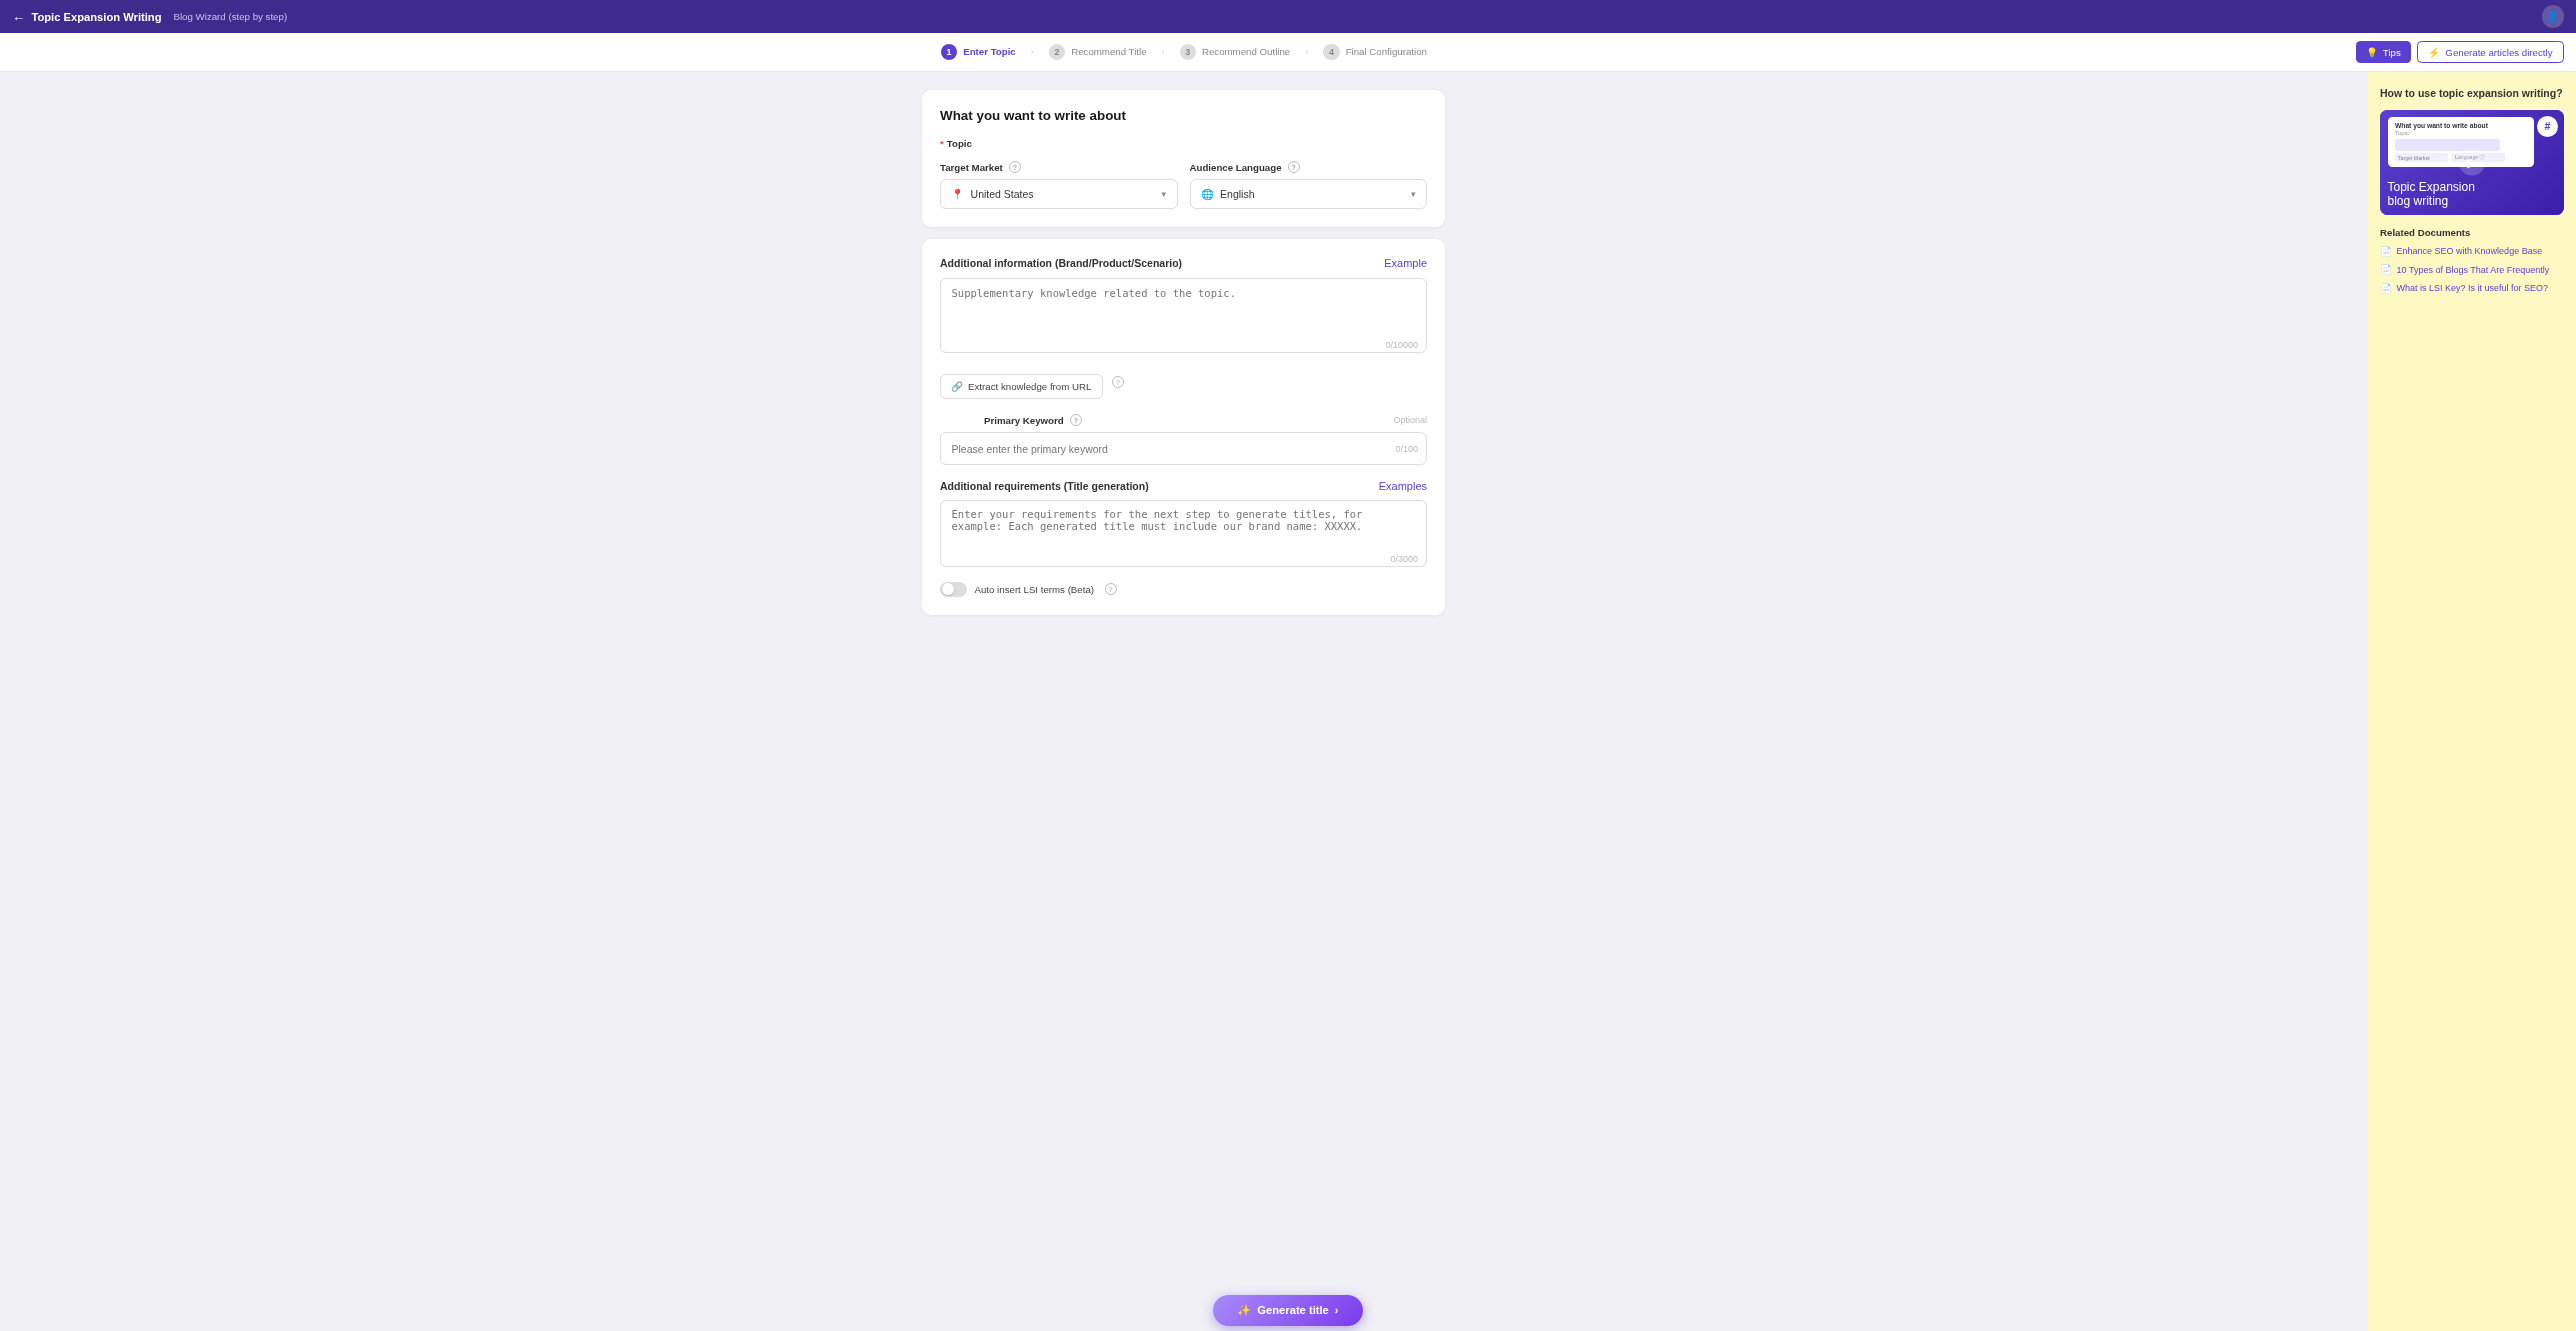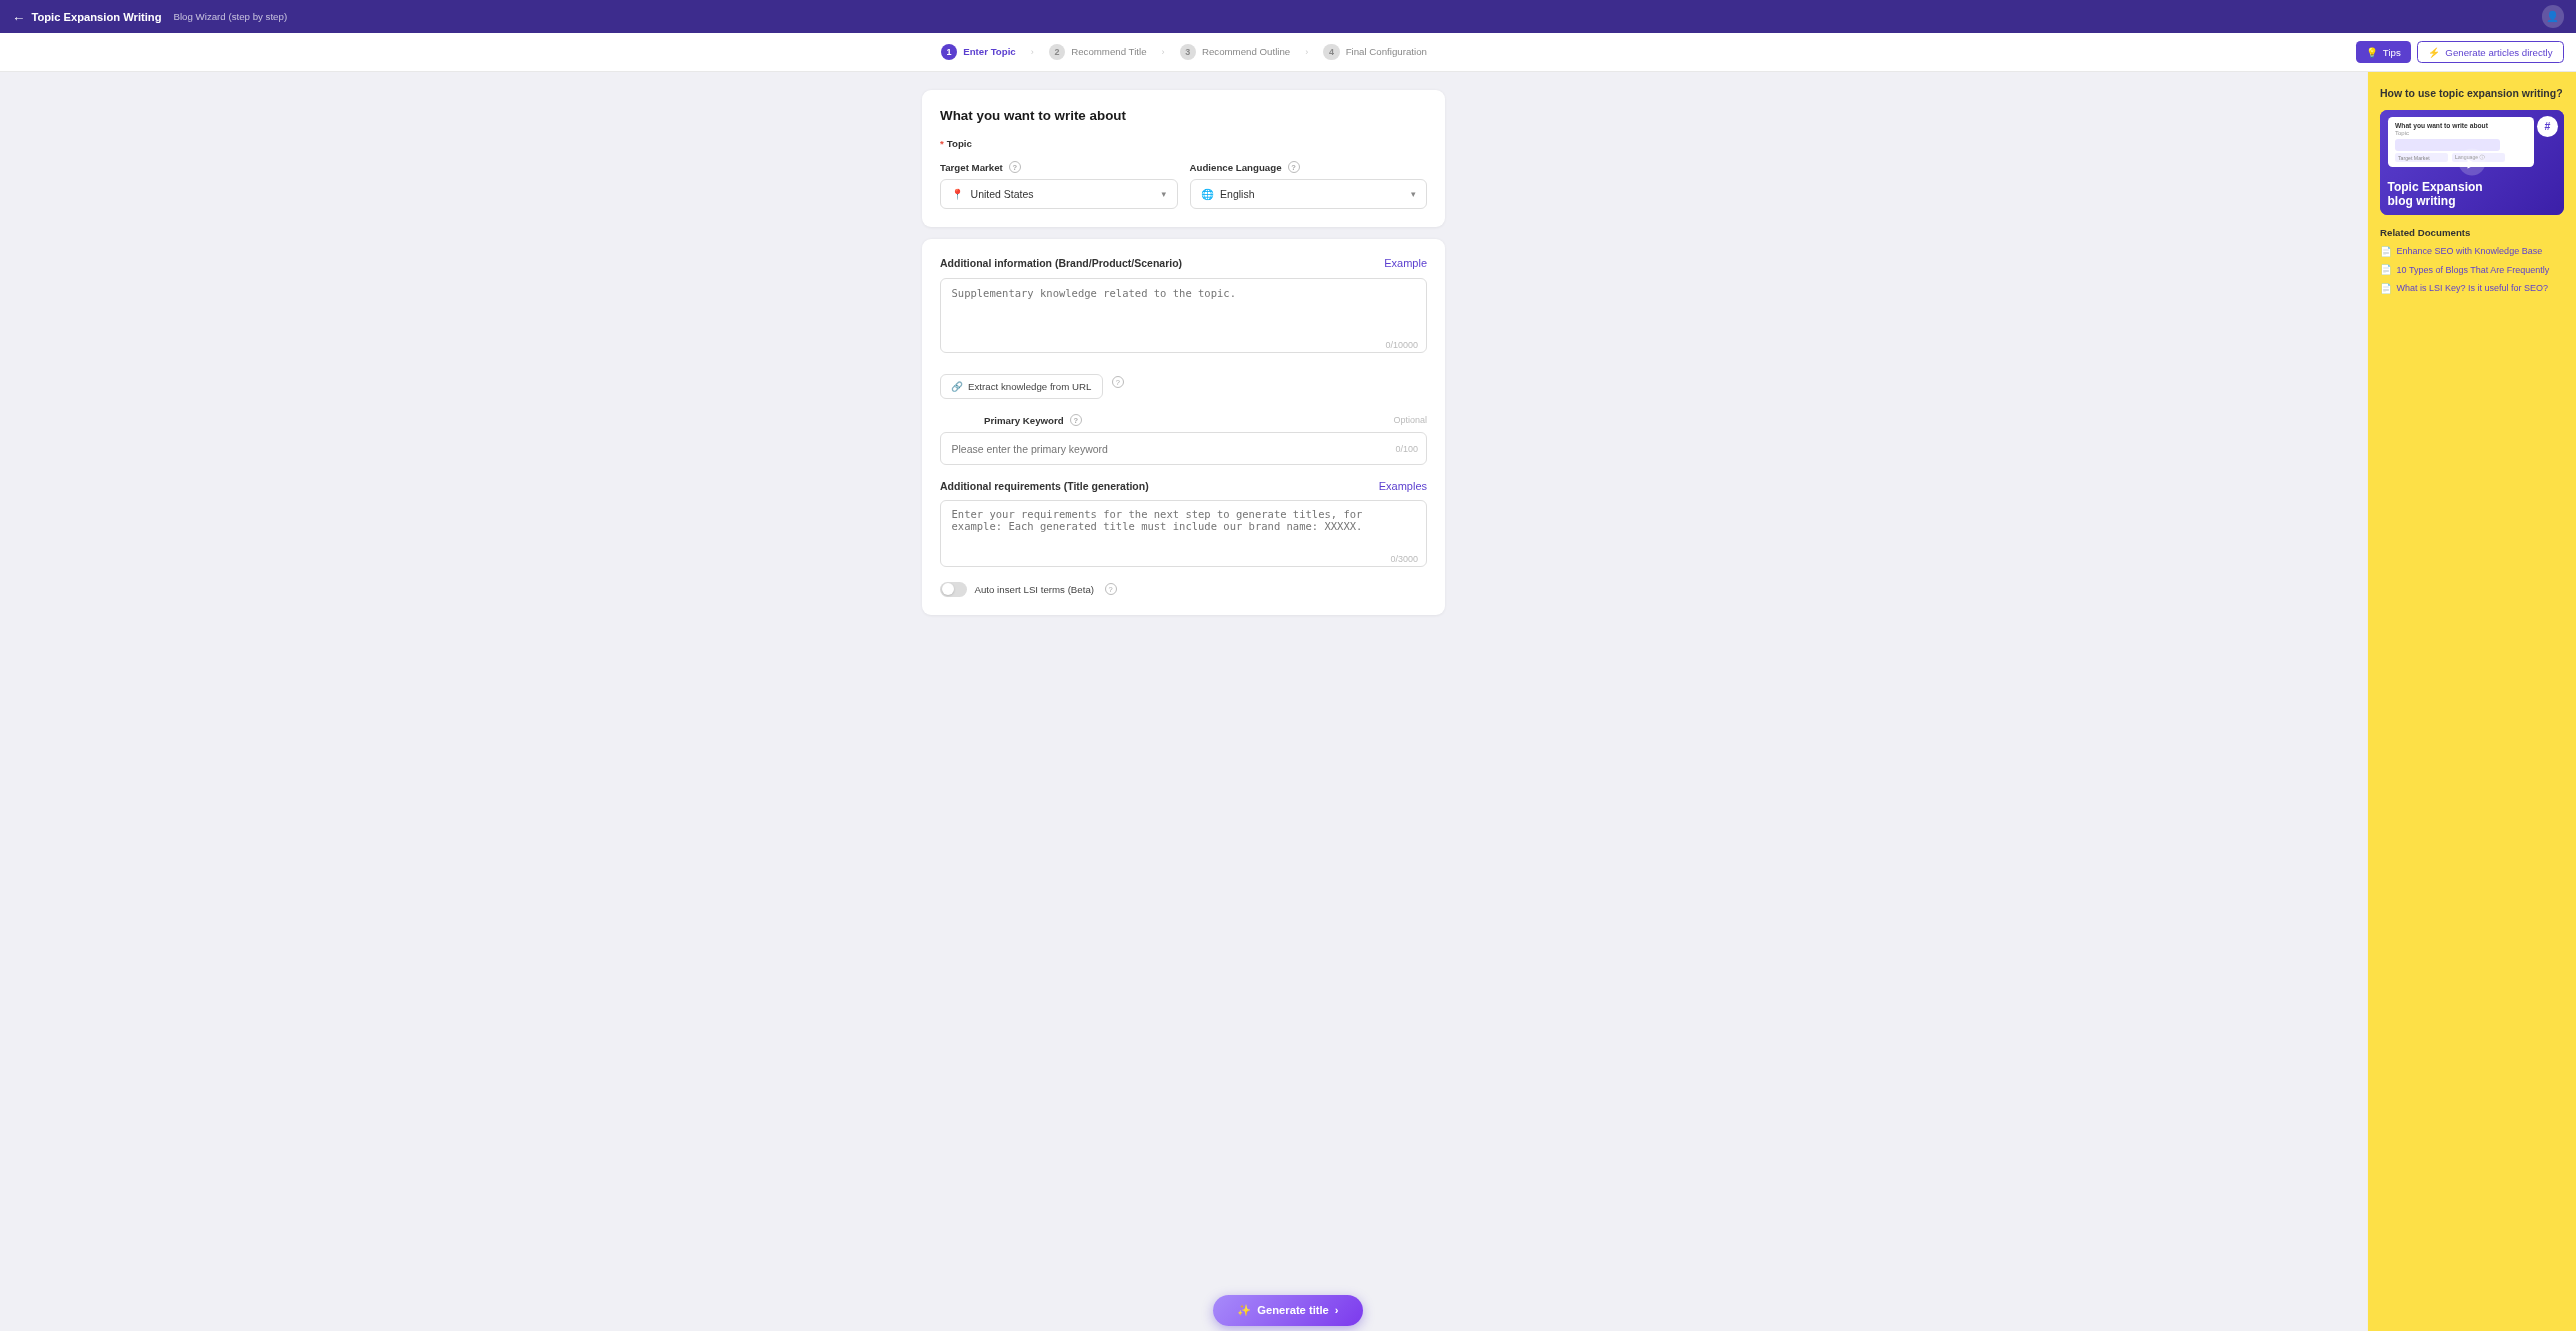--- a/index.html
+++ b/index.html
@@ -281,7 +281,7 @@
     
     .right-sidebar {
       width: 209px;
-      background: #fde047;
+      background: #fef9c3;
       border-left: 0.7px solid #eee;
       padding: 15px 12px;
       overflow-y: auto;

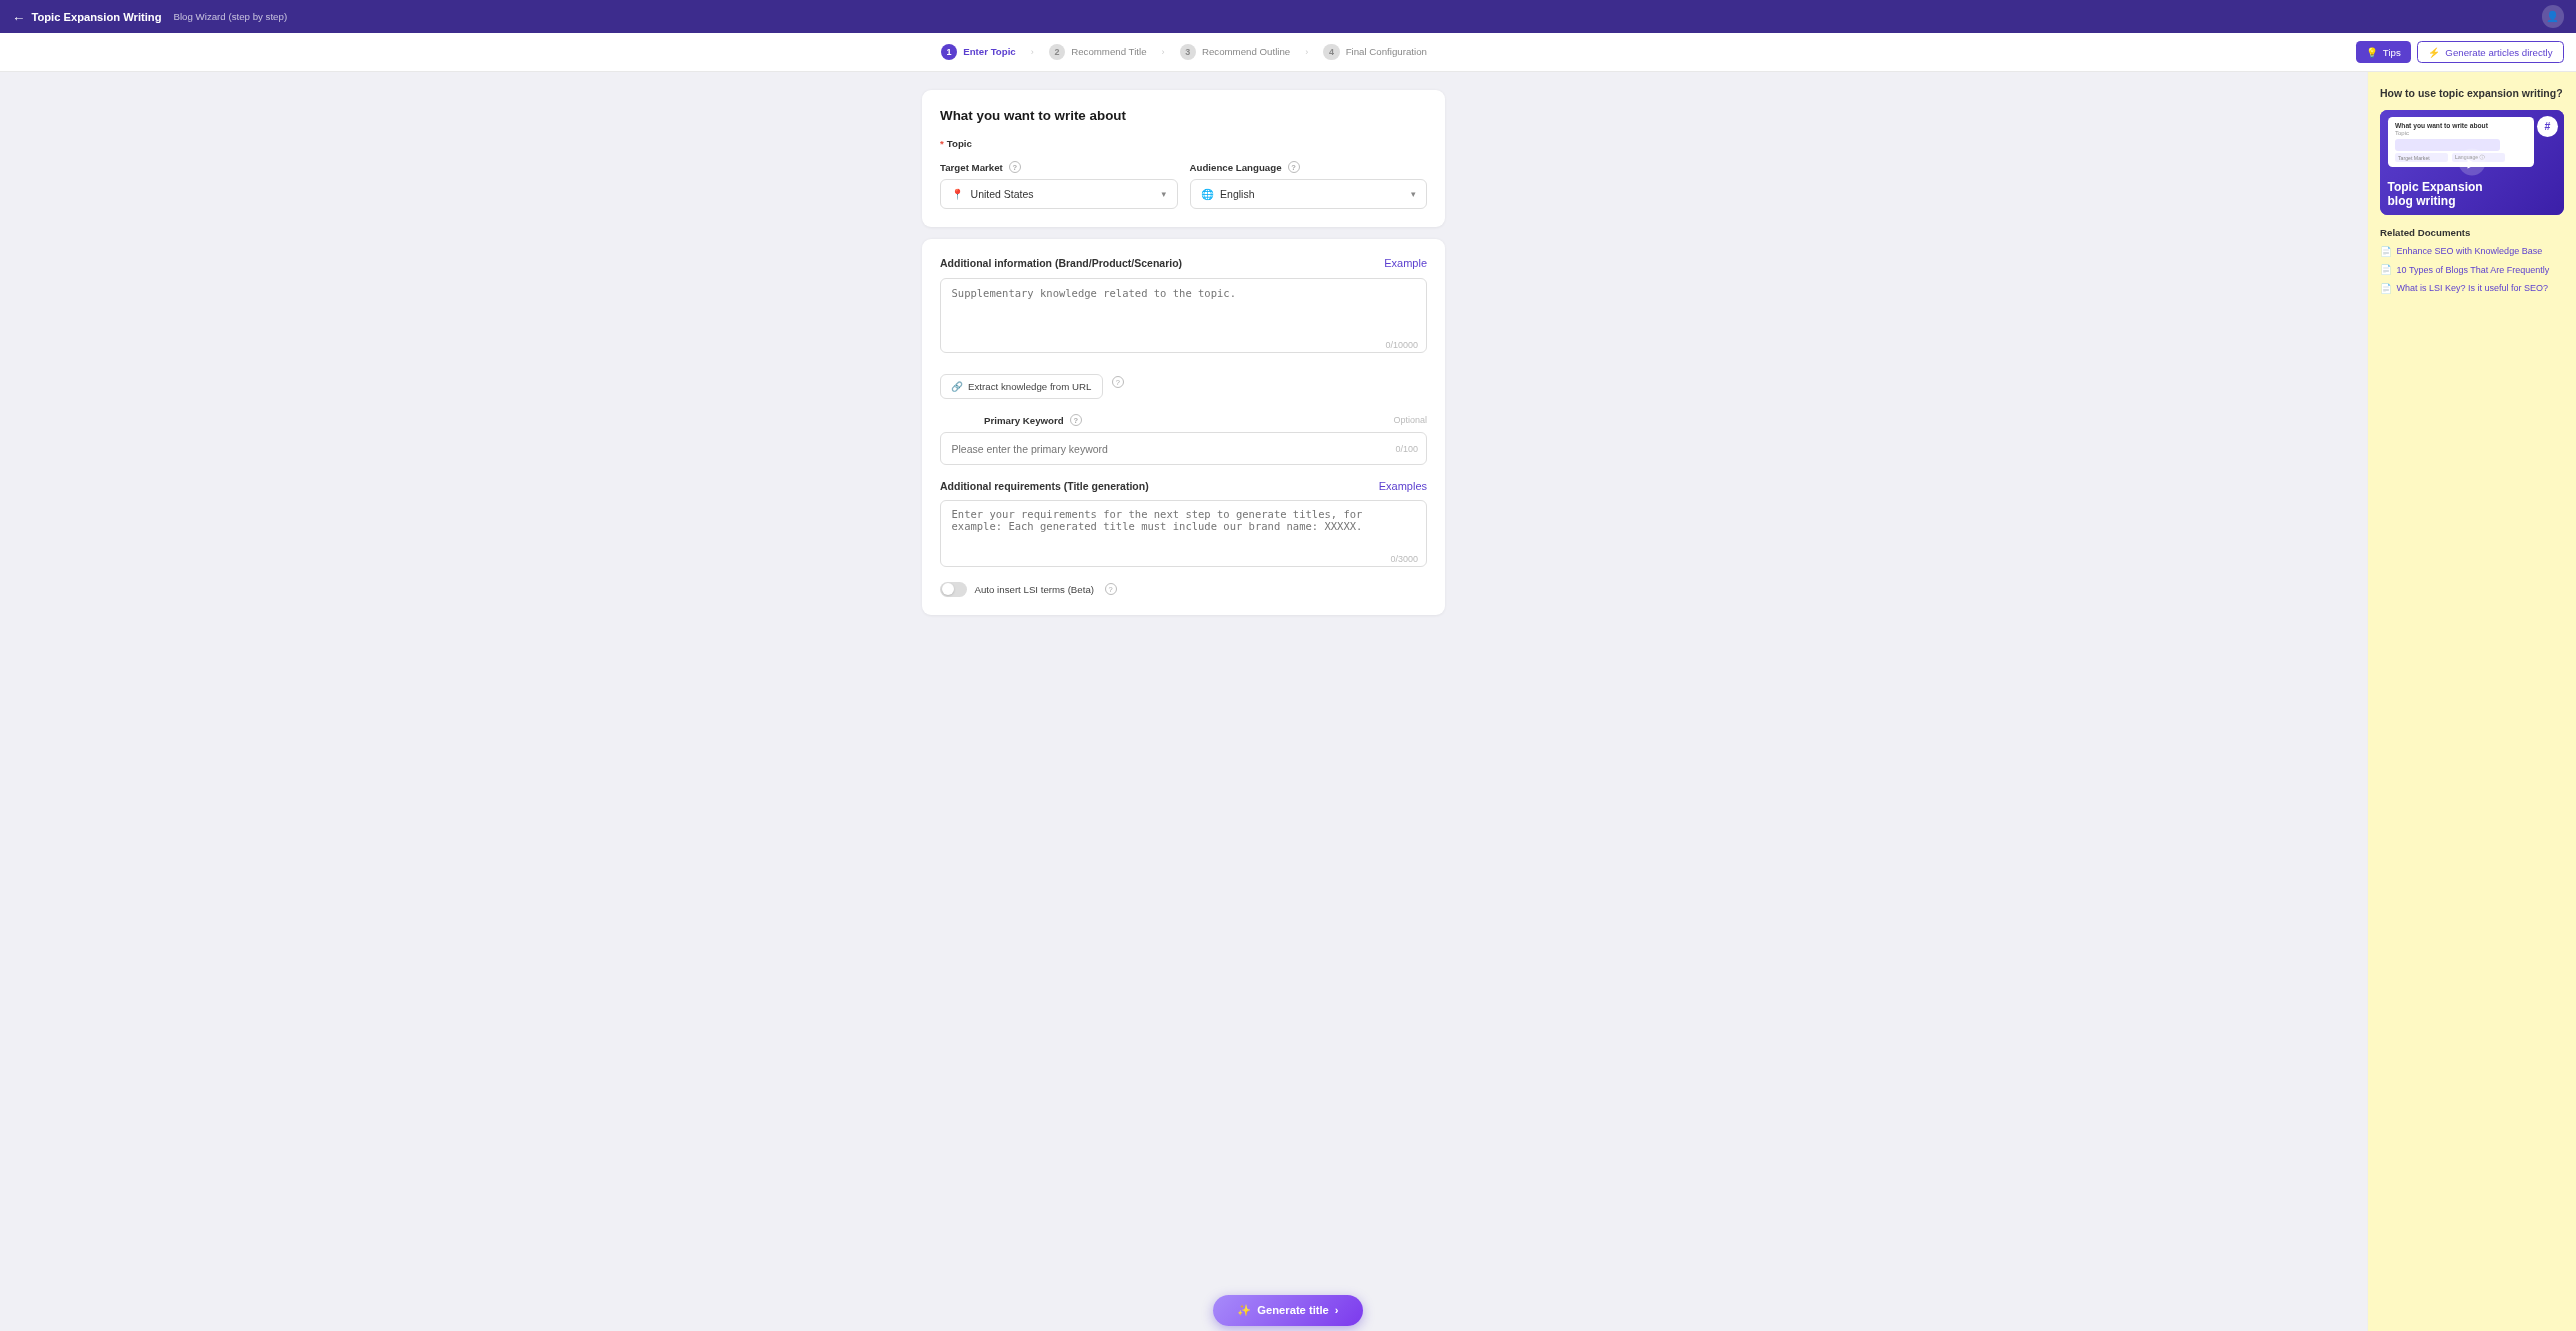--- a/index.html
+++ b/index.html
@@ -346,7 +346,7 @@
       right: 23px;
       color: white;
       font-size: 12px;
-      font-weight: 700;
+      font-weight: 400;
       line-height: 1.2;
     }
     .video-hashtag {

